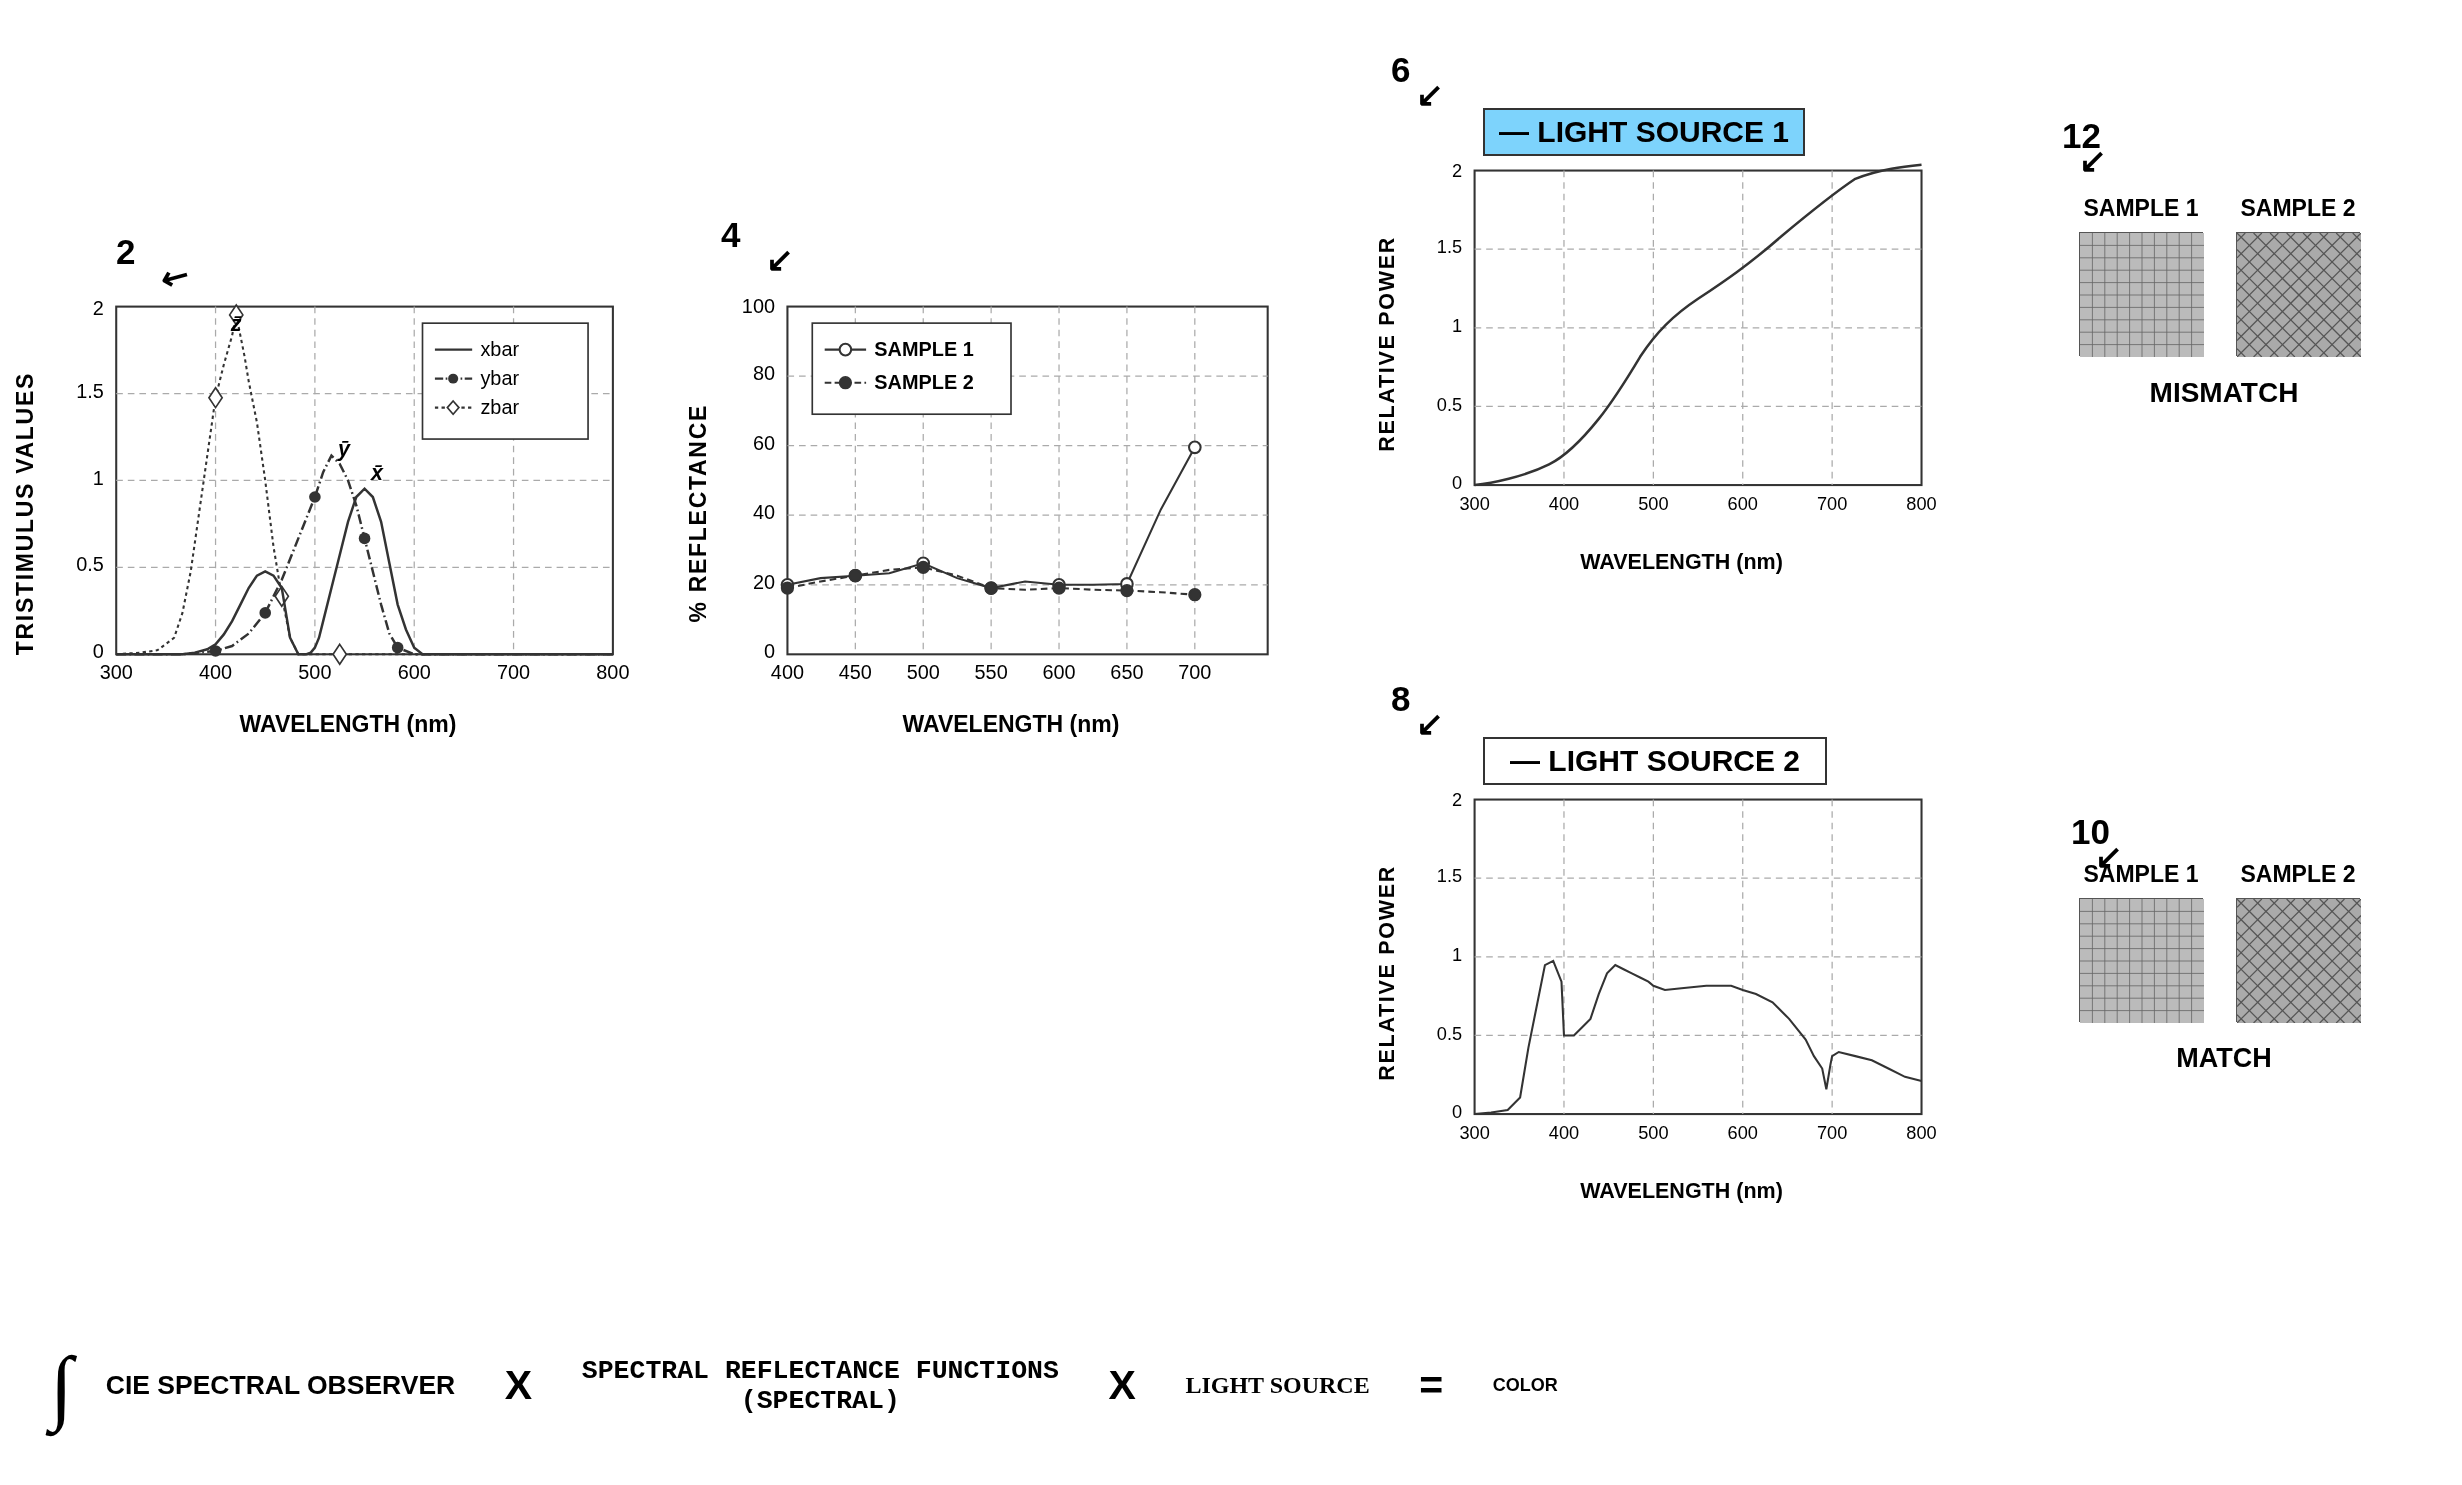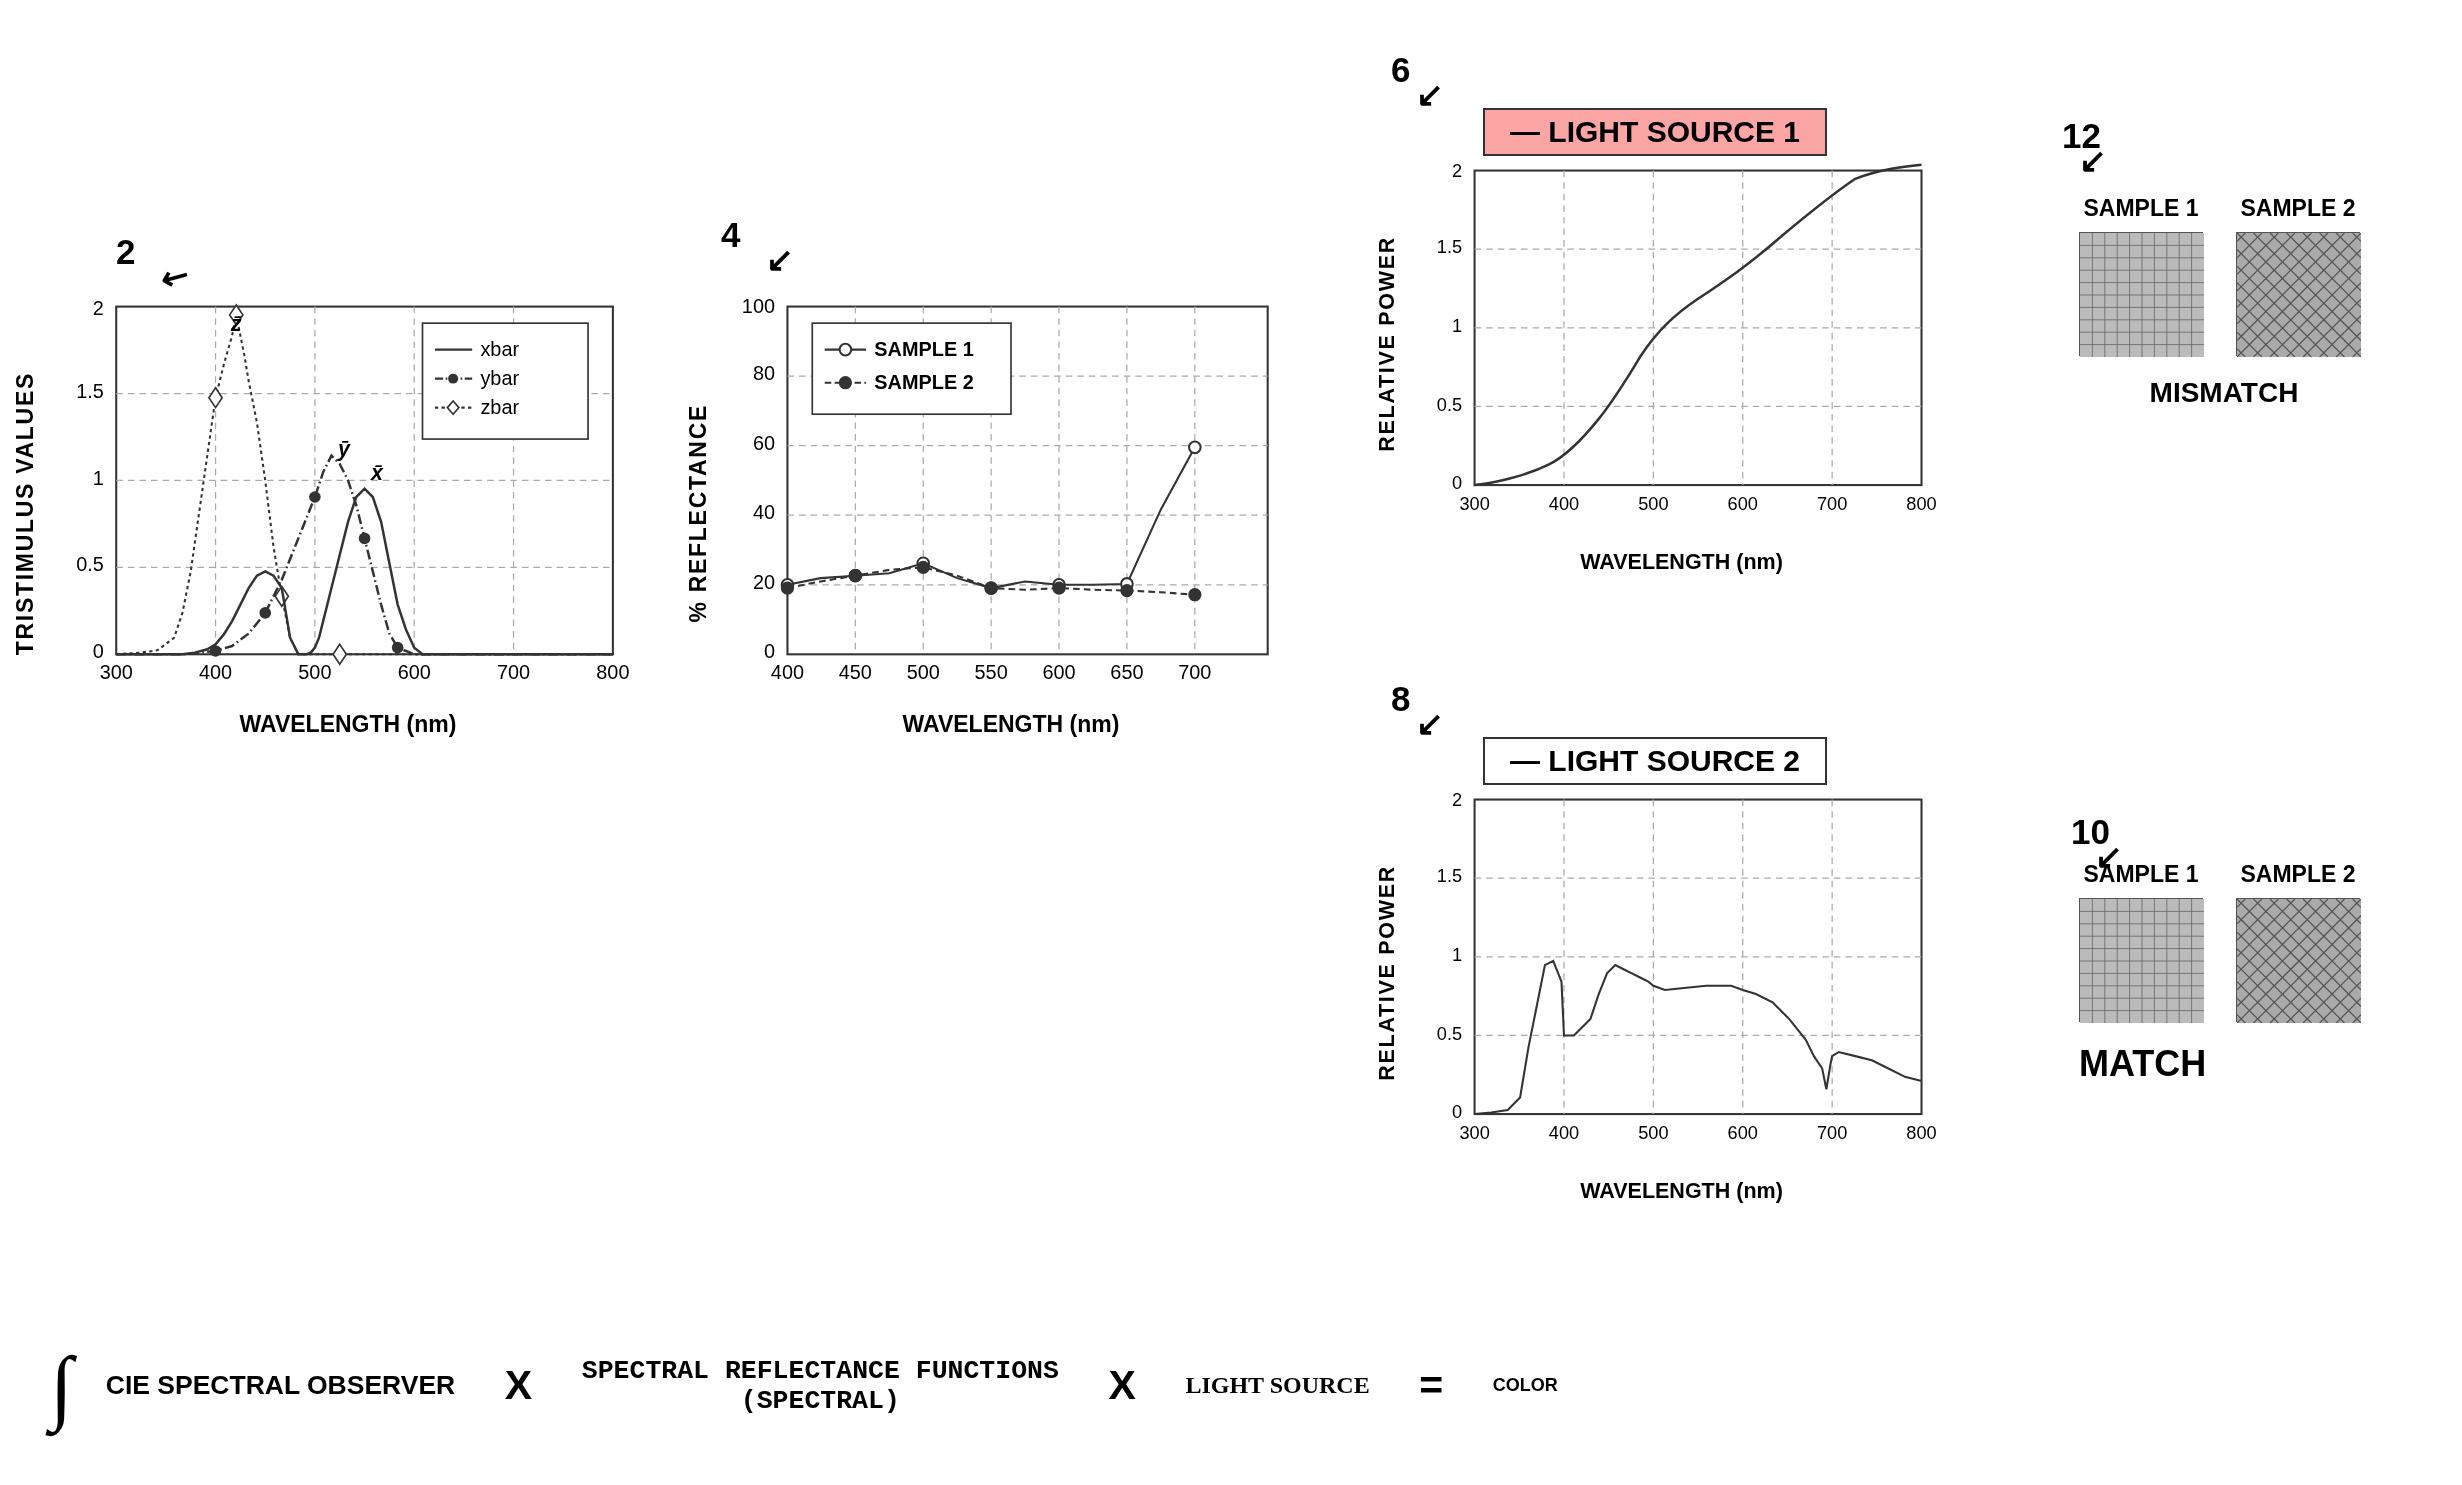--- a/index.html
+++ b/index.html
@@ -222,7 +222,7 @@
 
   <div style="position:absolute; top:108px; left:1408px;">
     
-    <div style="position:absolute; top:0px; left:75px; border:2.5px solid #333; padding:5px 25px; font-size:30px; font-weight:bold; background:#fca5a5; white-space:nowrap;">
+    <div style="position:absolute; top:0px; left:75px; border:2.5px solid #333; padding:5px 14px; font-size:30px; font-weight:bold; background:#7dd3fc; white-space:nowrap;">
       <span>— </span><span>LIGHT SOURCE 1</span>
     </div>
 

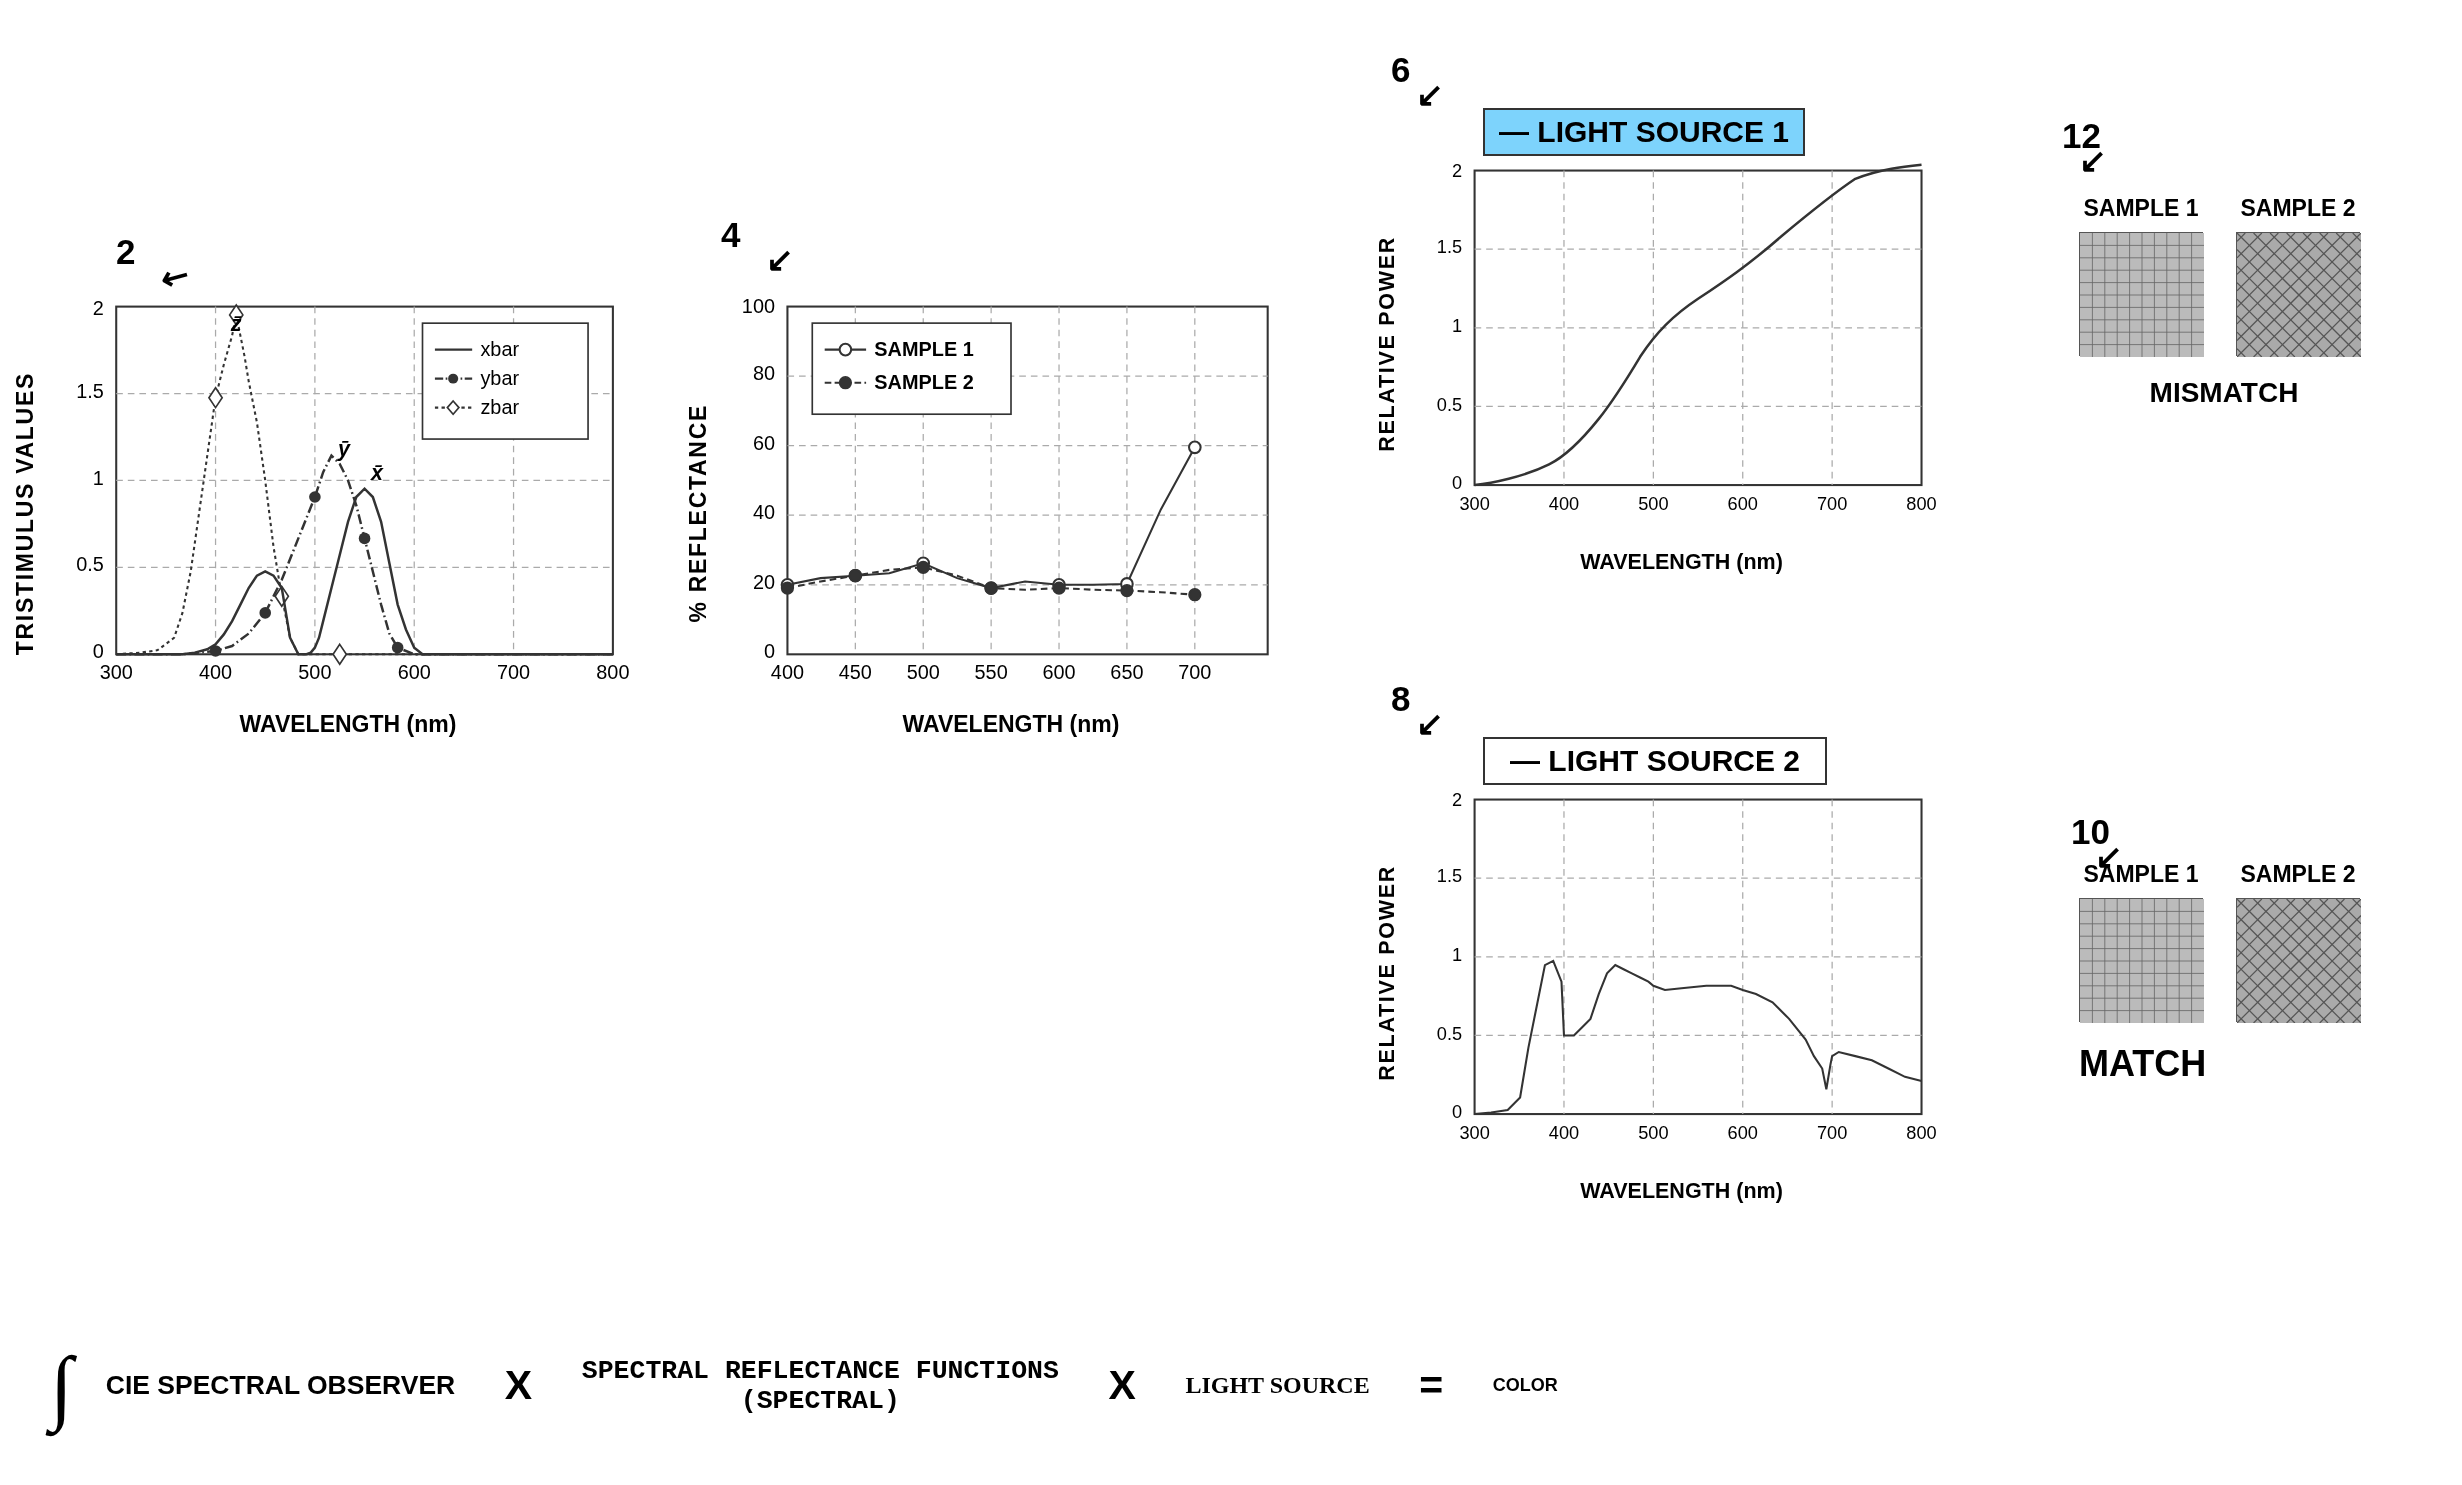--- a/index.html
+++ b/index.html
@@ -457,7 +457,7 @@
       </svg>
     </div>
 
-    <div style="position:absolute; top:182px; left:25px; width:290px; font-size:36px; font-weight:bold;">
+    <div style="position:absolute; top:182px; left:25px; width:290px; text-align:center; font-size:27px; font-weight:bold;">
       <span>MATCH</span>
     </div>
   </div>

